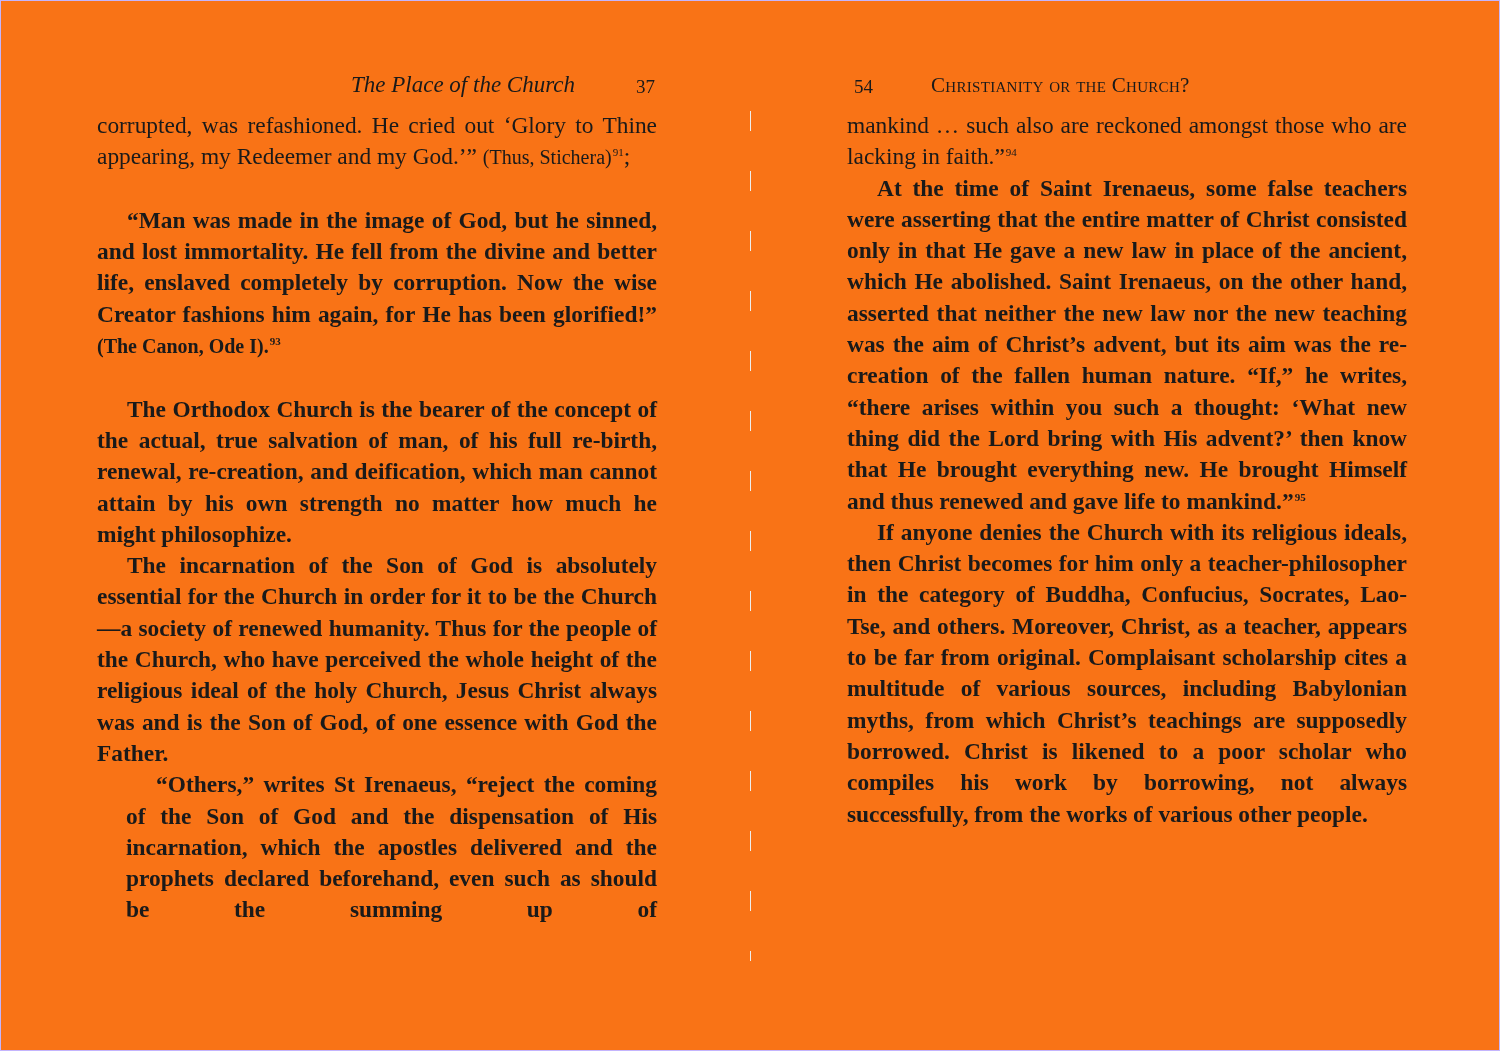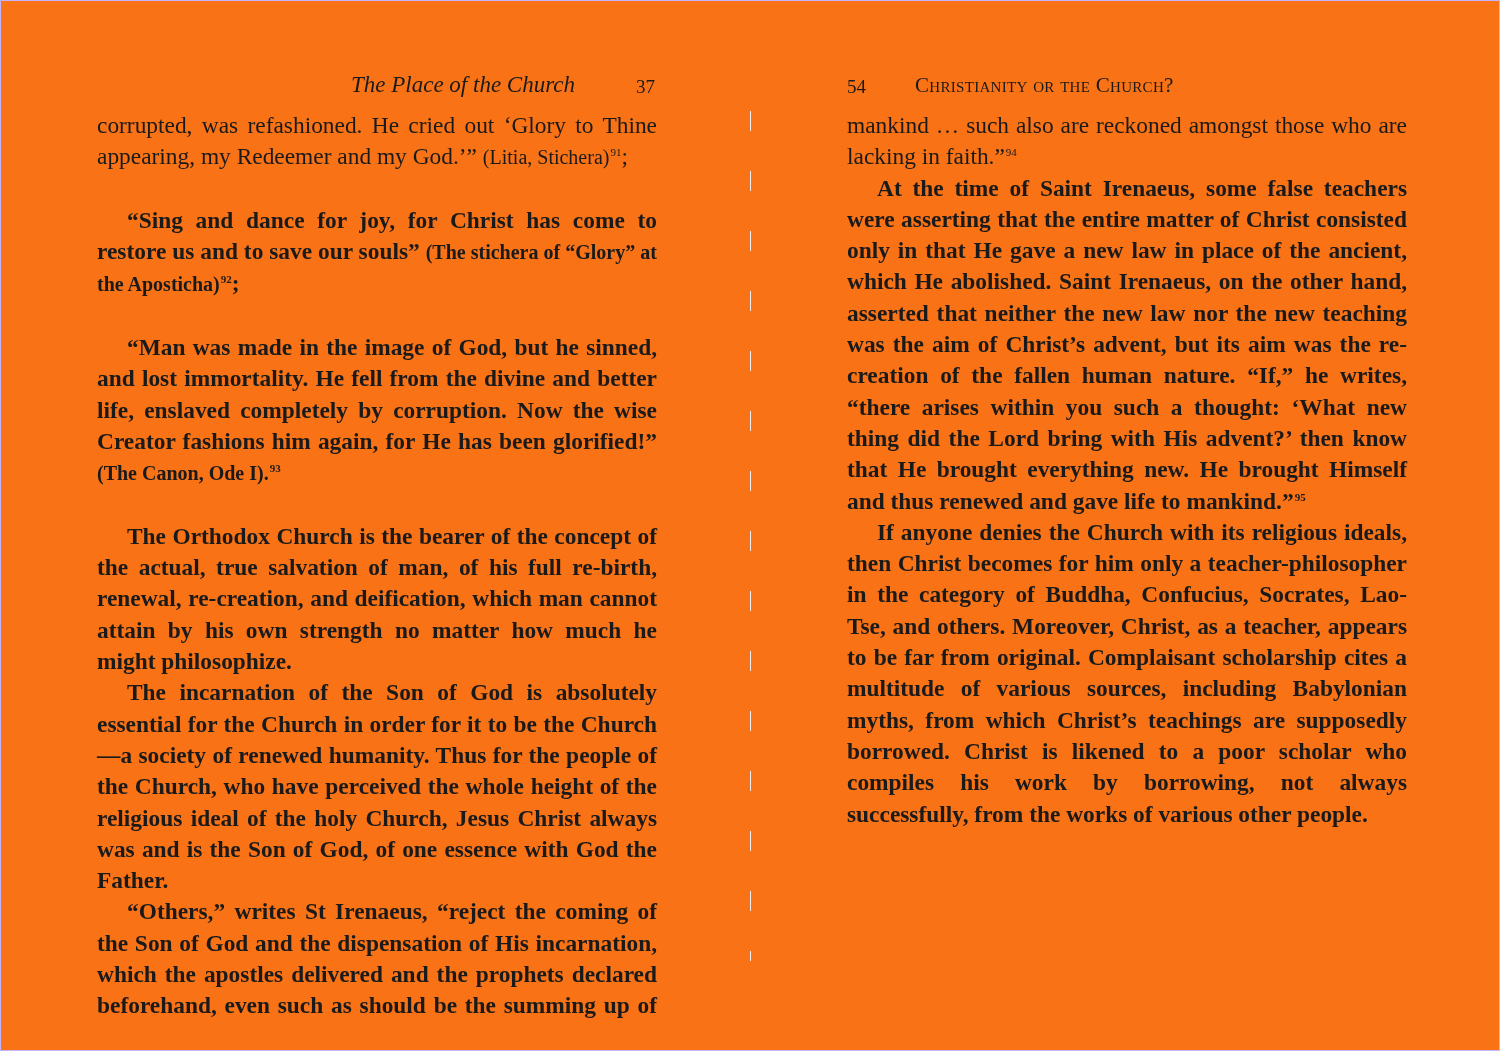--- a/index.html
+++ b/index.html
@@ -61,7 +61,7 @@
   }
   .page.right .running-head .folio {
     position: absolute;
-    left: 0;
+    left: 7px;
     top: 2px;
     font-size: 19px;
   }

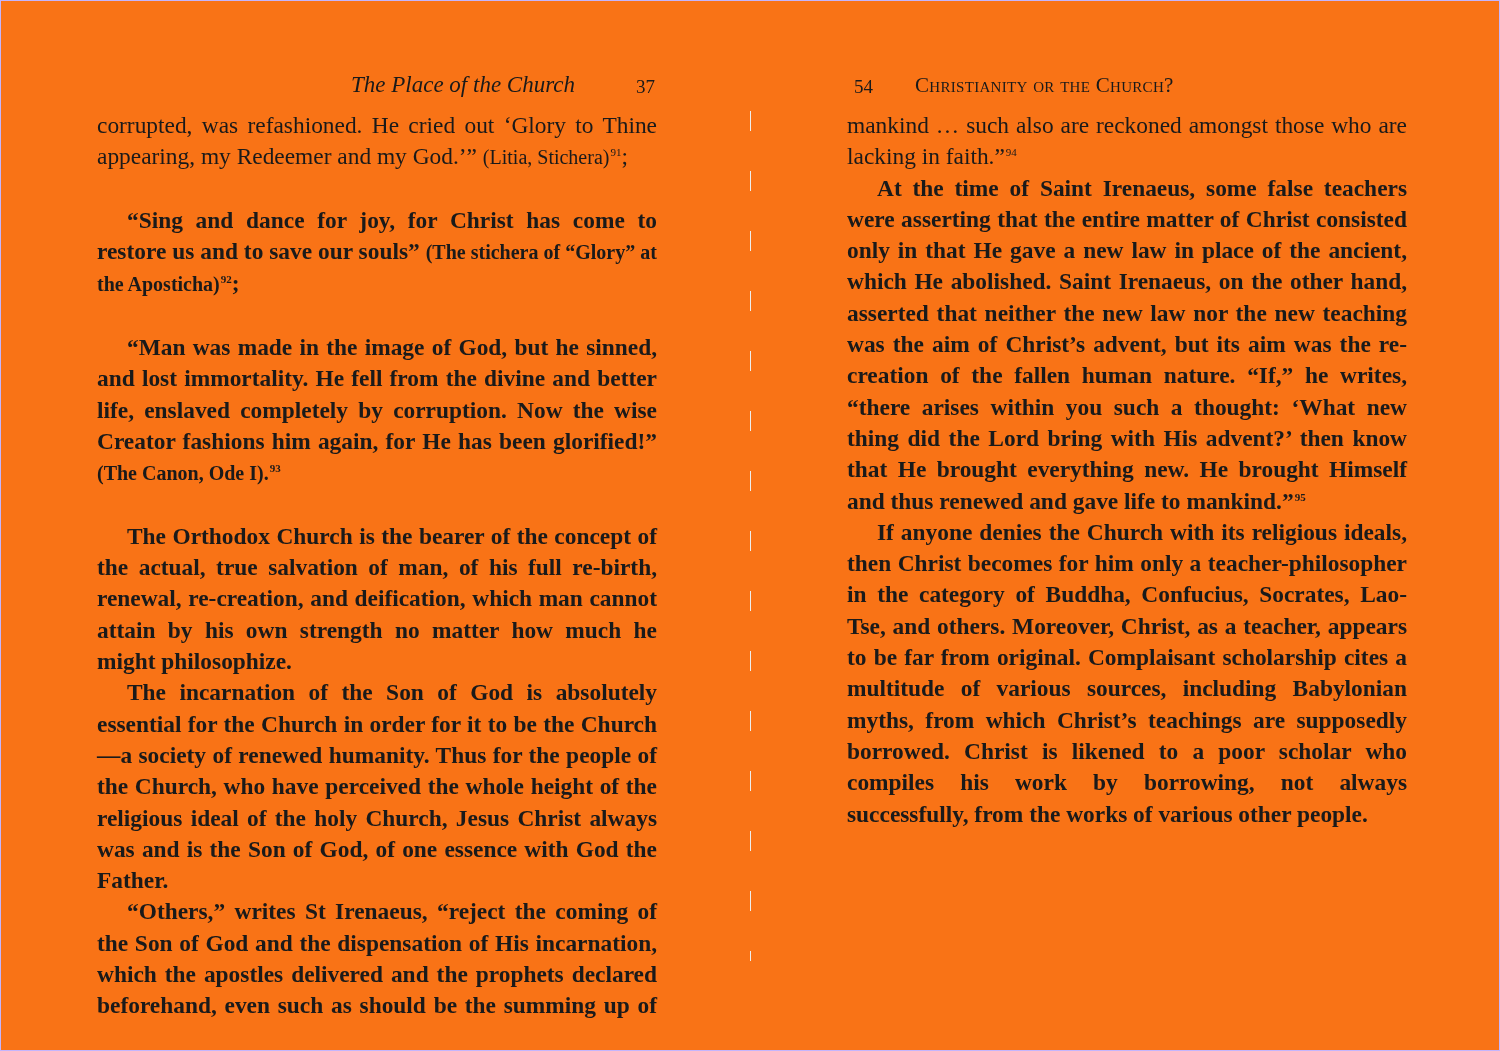--- a/index.html
+++ b/index.html
@@ -67,7 +67,7 @@
   }
   .page.right .running-head .title {
     position: absolute;
-    left: 68px;
+    left: 84px;
     font-variant: small-caps;
     font-size: 21px;
     letter-spacing: 0.3px;

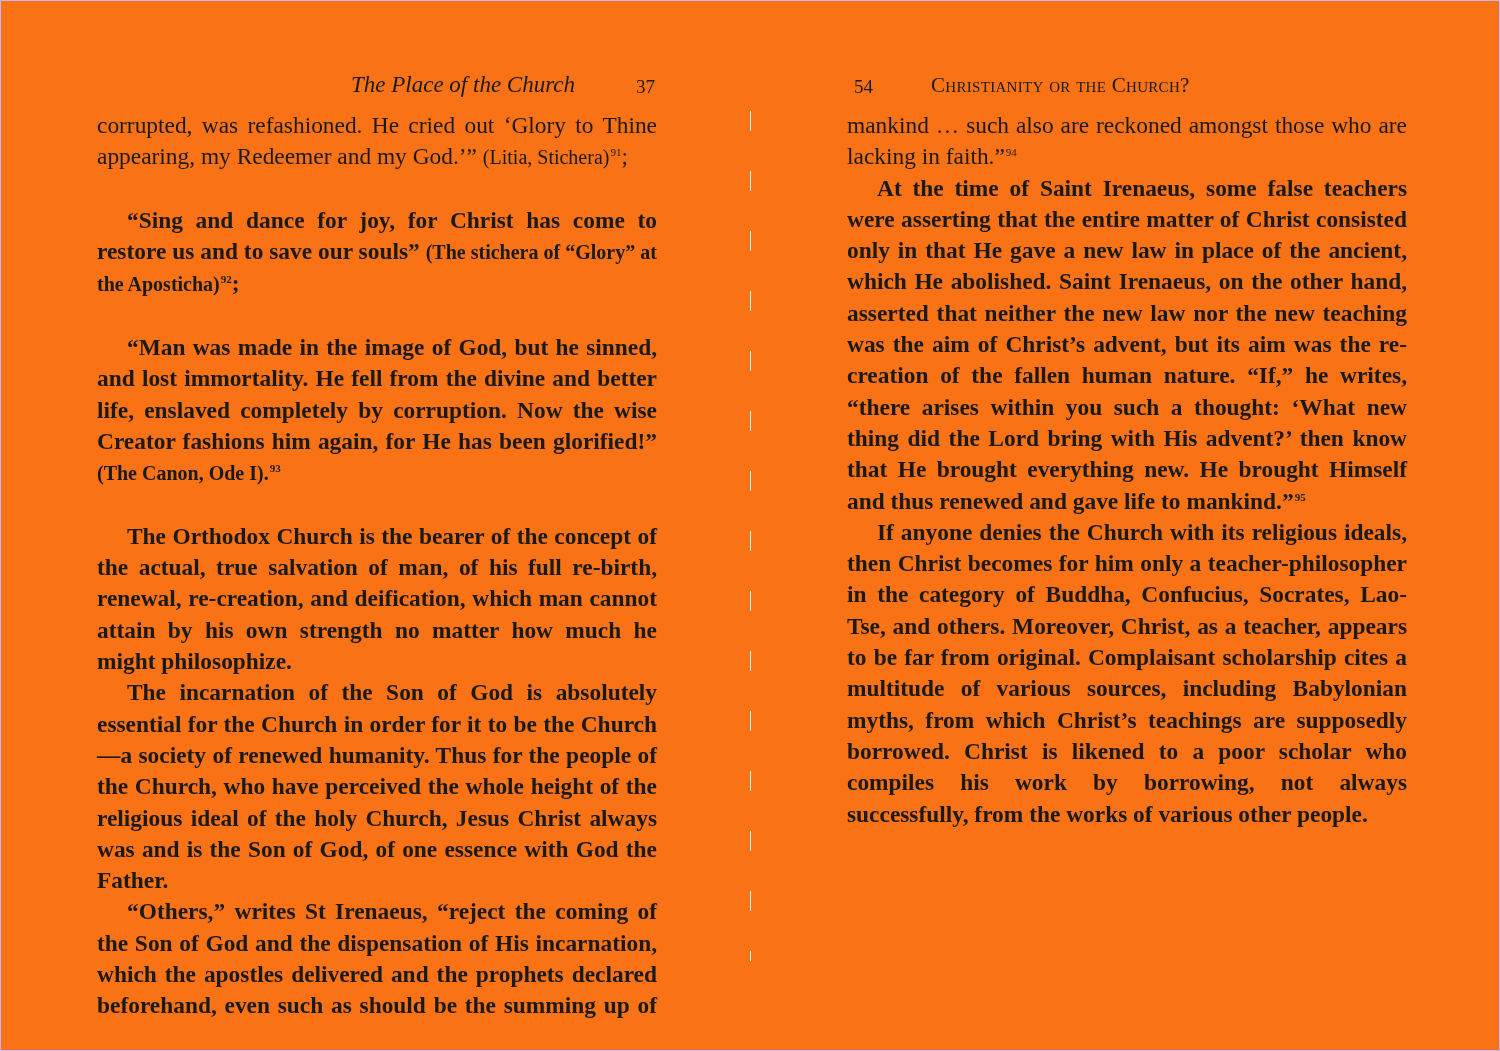--- a/index.html
+++ b/index.html
@@ -107,7 +107,7 @@
       <span class="folio">37</span>
     </div>
     <div class="body-text">
-      <p><span>corrupted, was refashioned. He cried out ‘Glory to Thine appearing, my Redeemer and my God.’”</span> <span class="cite">(Litia, Stichera)</span><sup class="fn">91</sup><span>;</span></p>
+      <p><span>corrupted, was refashioned. He cried out ‘Glory to Thine appearing, my Redeemer and my God.’”</span> <span class="cite">(Thus, Stichera)</span><sup class="fn">91</sup><span>;</span></p>
 
       <p class="indent gap"><span>“Sing and dance for joy, for Christ has come to restore us and to save our souls”</span> <span class="cite">(The stichera of “Glory” at the Aposticha)</span><sup class="fn">92</sup><span>;</span></p>
 

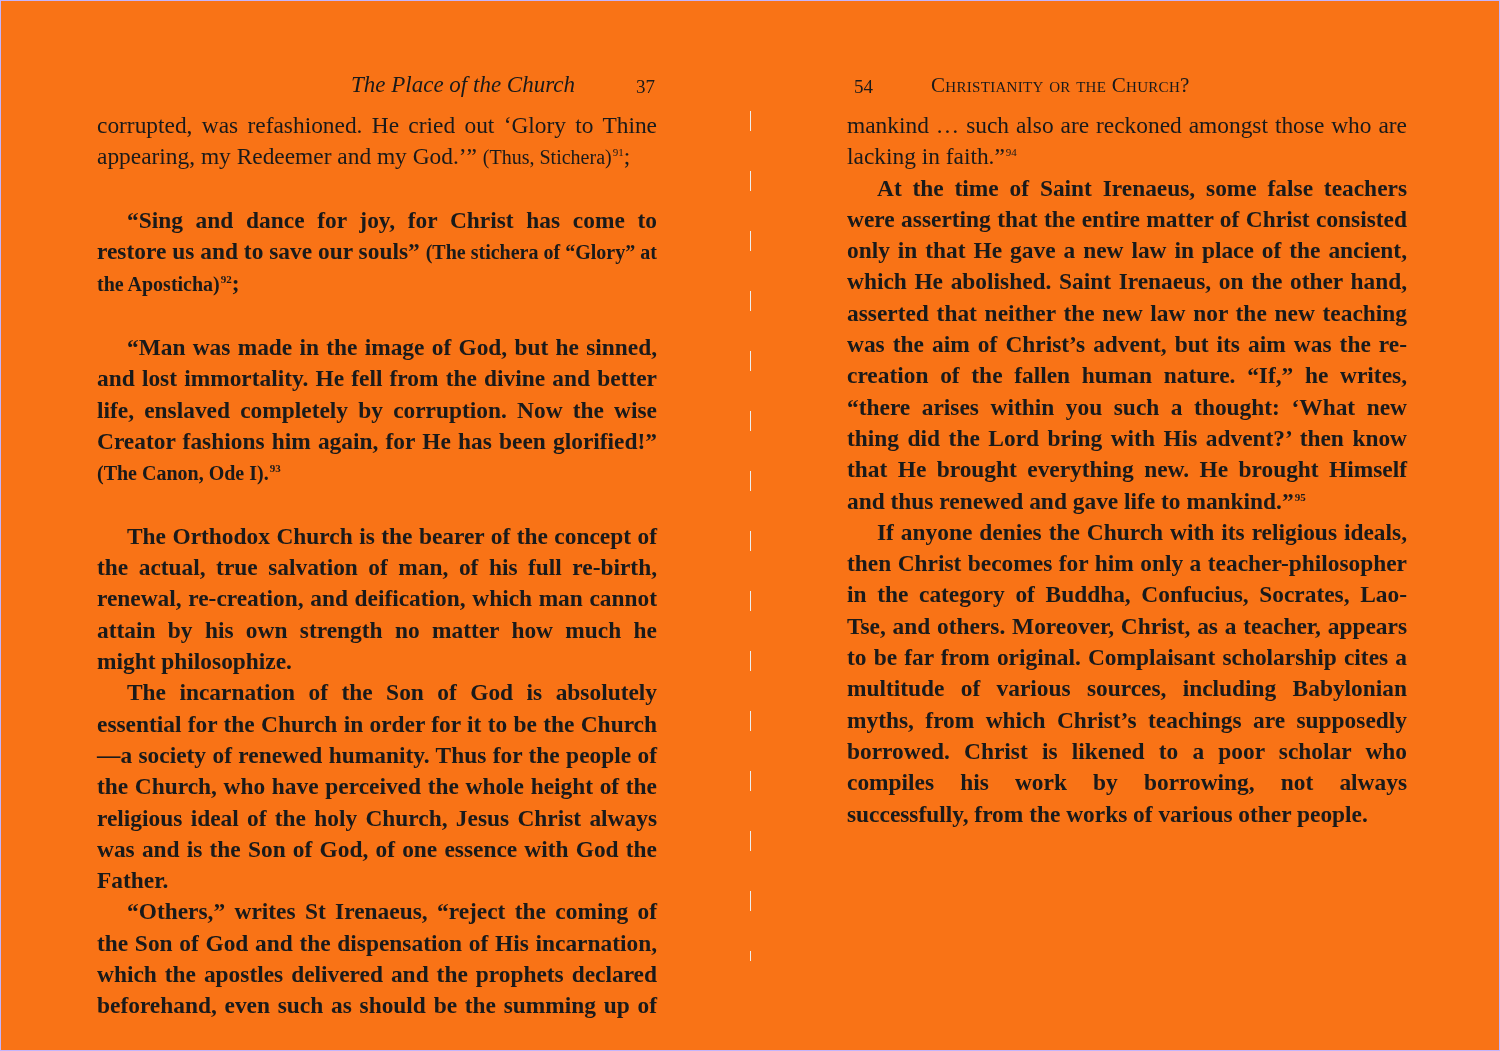--- a/index.html
+++ b/index.html
@@ -109,7 +109,6 @@
     <div class="body-text">
       <p><span>corrupted, was refashioned. He cried out ‘Glory to Thine appearing, my Redeemer and my God.’”</span> <span class="cite">(Thus, Stichera)</span><sup class="fn">91</sup><span>;</span></p>
 
-      <p class="indent gap"><span>“Sing and dance for joy, for Christ has come to restore us and to save our souls”</span> <span class="cite">(The stichera of “Glory” at the Aposticha)</span><sup class="fn">92</sup><span>;</span></p>
 
       <p class="indent gap"><span>“Man was made in the image of God, but he sinned, and lost immortality. He fell from the divine and better life, enslaved completely by corruption. Now the wise Creator fashions him again, for He has been glorified!”</span> <span class="cite">(The Canon, Ode I).</span><sup class="fn">93</sup></p>
 

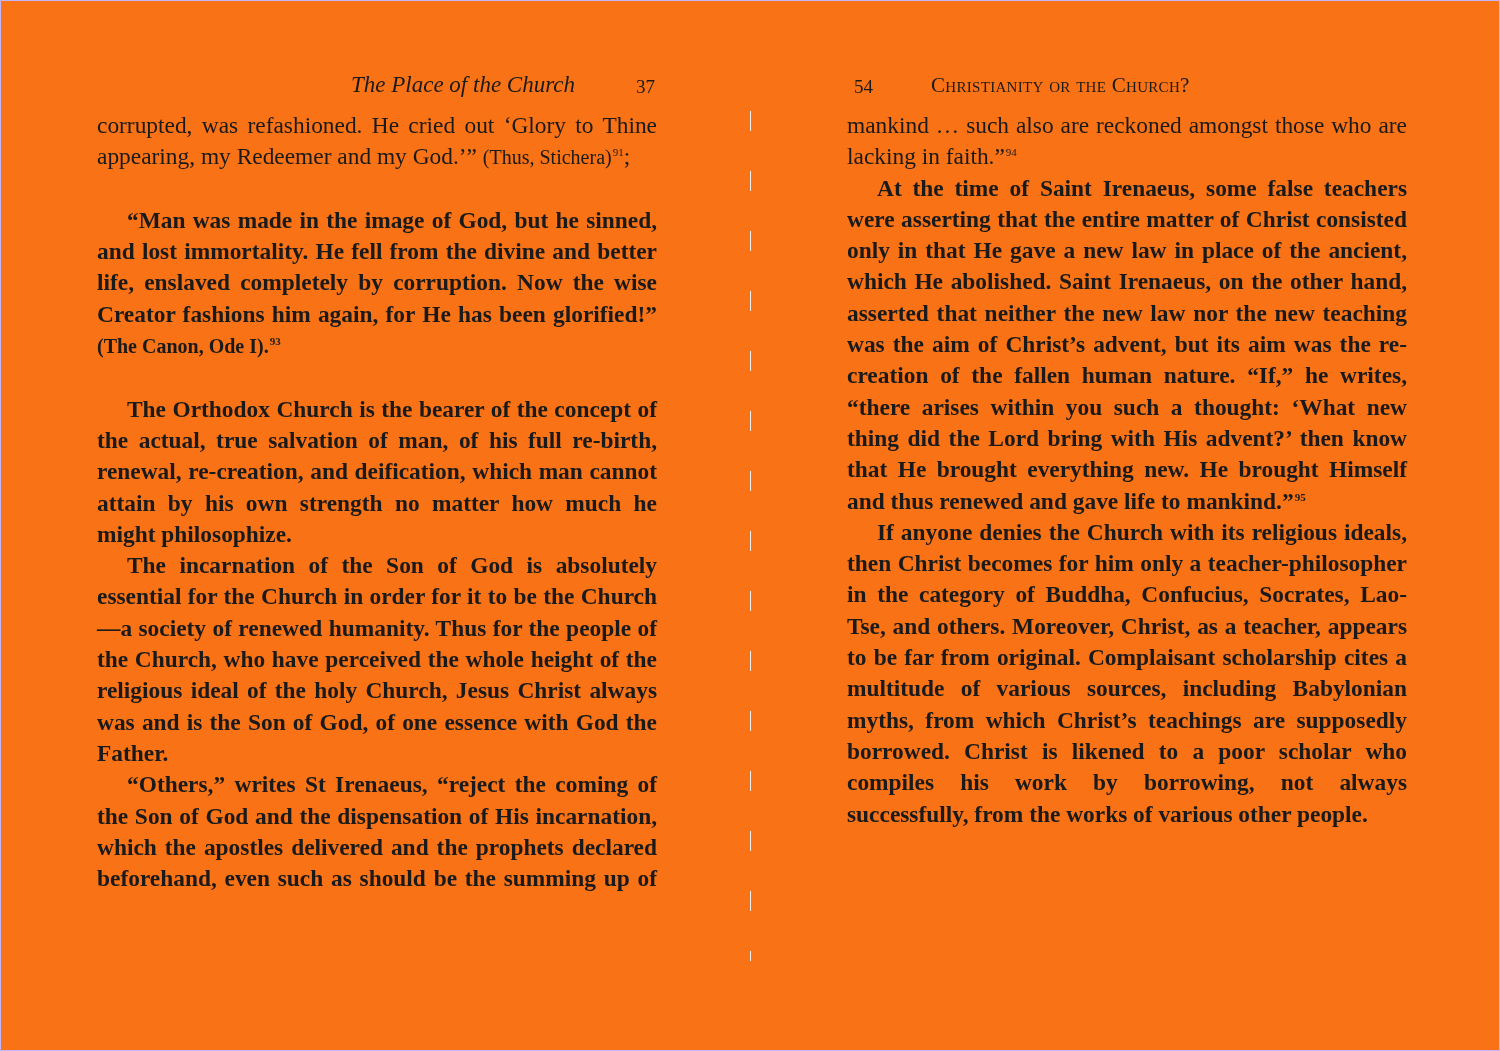--- a/index.html
+++ b/index.html
@@ -114,7 +114,7 @@
 
       <p class="indent gap">The Orthodox Church is the bearer of the concept of the actual, true salvation of man, of his full re-birth, renewal, re-creation, and deification, which man cannot attain by his own strength no matter how much he might philosophize.</p>
       <p class="indent">The incarnation of the Son of God is absolutely essen­tial for the Church in order for it to be the Church—a society of renewed humanity. Thus for the people of the Church, who have perceived the whole height of the reli­gious ideal of the holy Church, Jesus Christ always was and is the Son of God, of one essence with God the Father.</p>
-      <p class="indent" style="text-align-last: justify;">“Others,” writes St Irenaeus, “reject the coming of the Son of God and the dispensation of His incarnation, which the apostles delivered and the prophets declared beforehand, even such as should be the summing up of</p>
+      <p class="indent" style="text-align-last: justify; margin-left: 29px;">“Others,” writes St Irenaeus, “reject the coming of the Son of God and the dispensation of His incarnation, which the apostles delivered and the prophets declared beforehand, even such as should be the summing up of</p>
     </div>
   </div>
 

